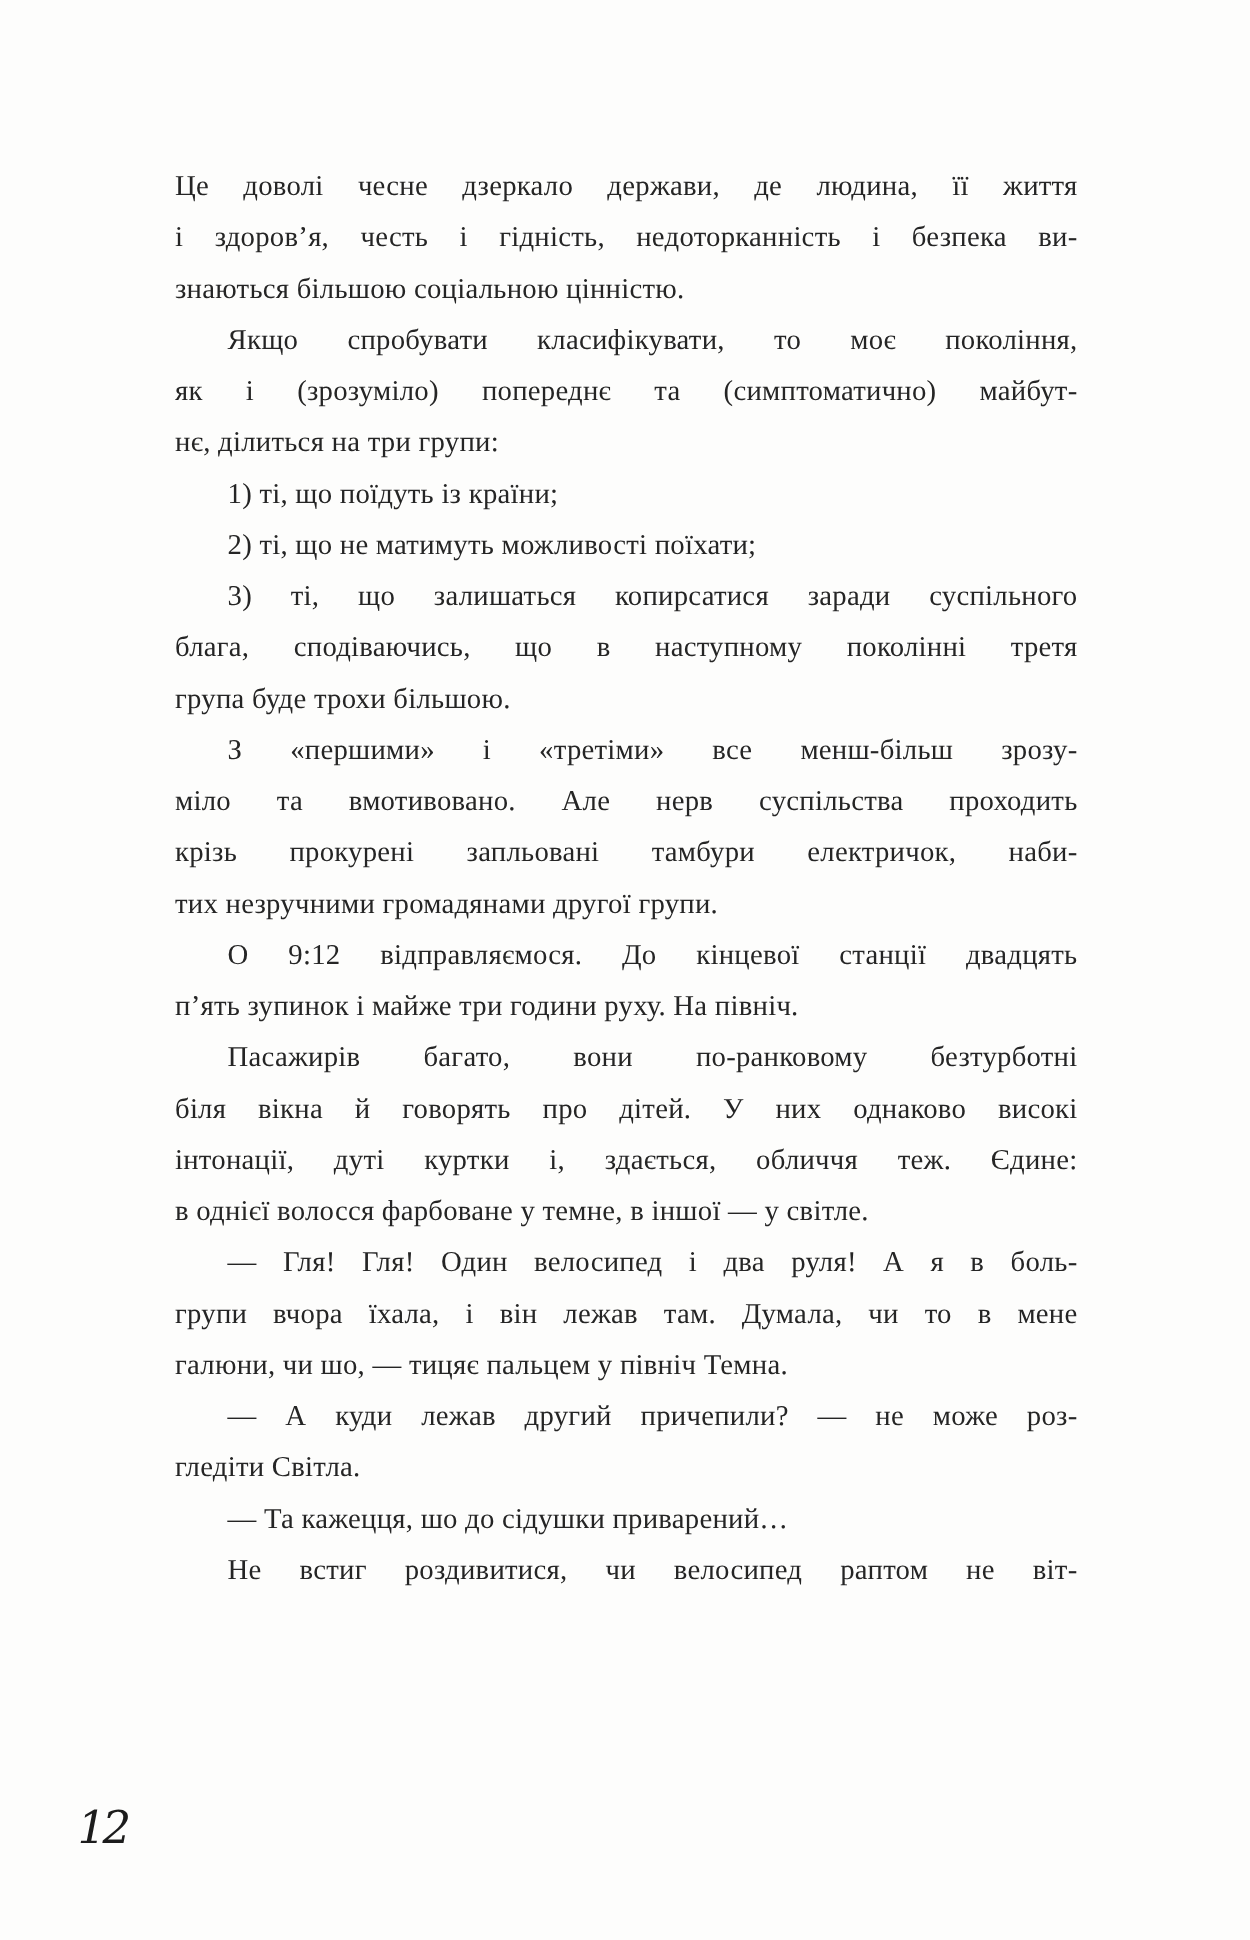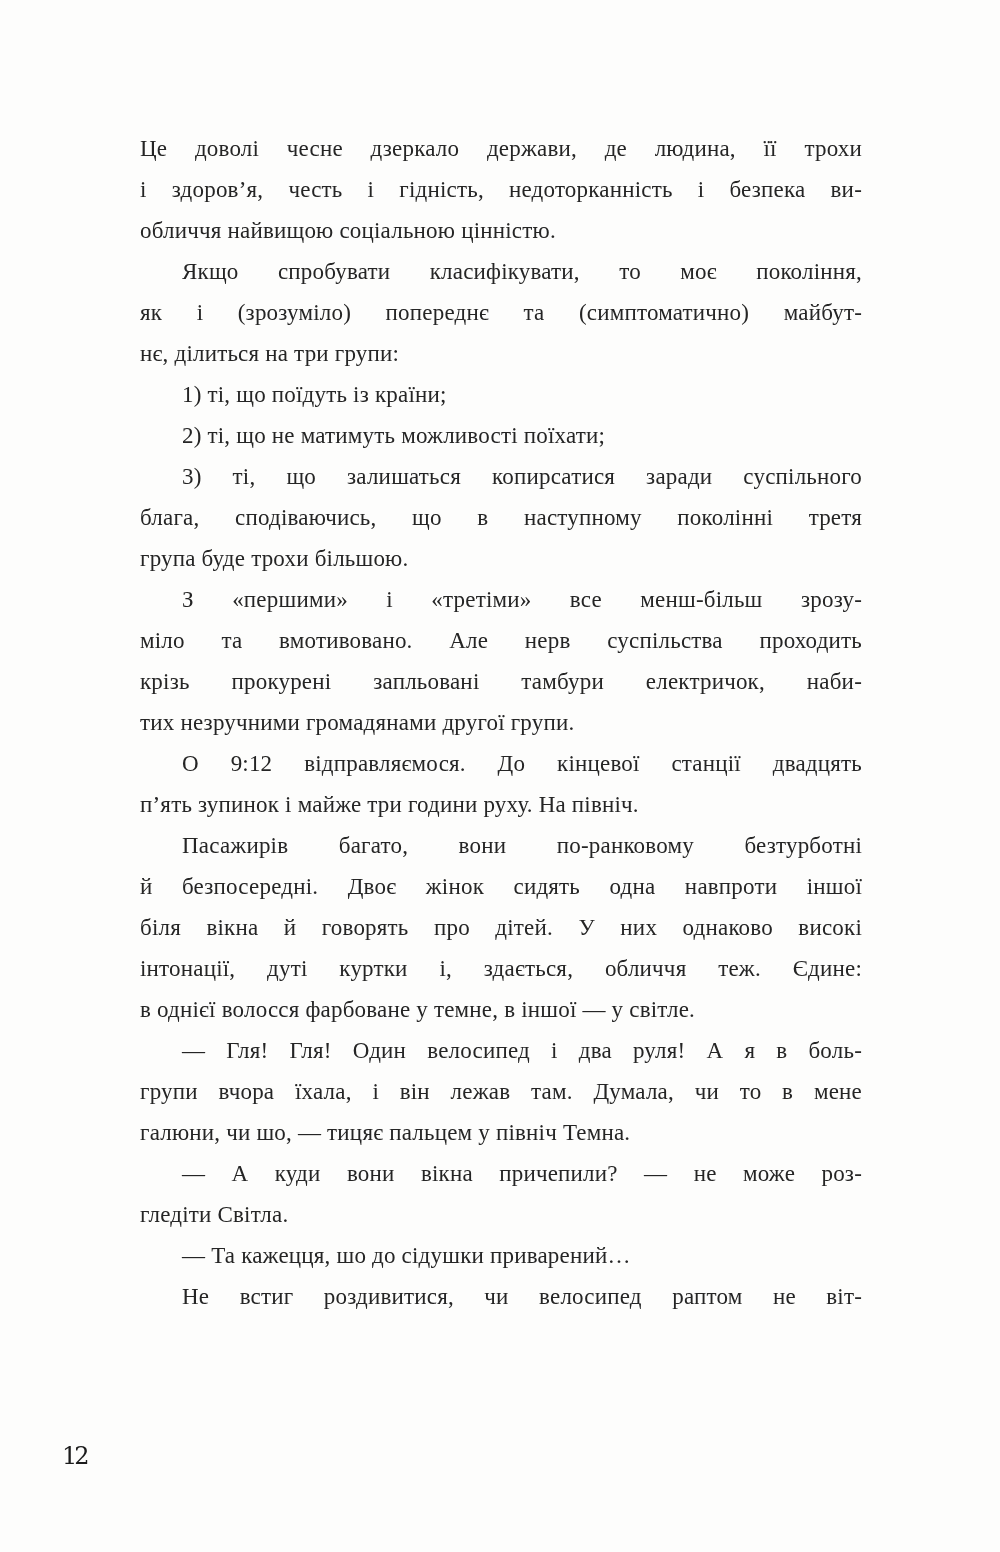--- a/index.html
+++ b/index.html
@@ -57,7 +57,7 @@
   <div class="text-block">
 
   <div class="paragraph">
-        <div class="line just-last">Це доволі чесне дзеркало держави, де людина, її трохи</div>
+        <div class="line just-last">Це доволі чесне дзеркало держави, де людина, її життя</div>
         <div class="line just-last">і здоров’я, честь і гідність, недоторканність і безпека ви-</div>
         <div class="line">обличчя найвищою соціальною цінністю.</div>
       </div>

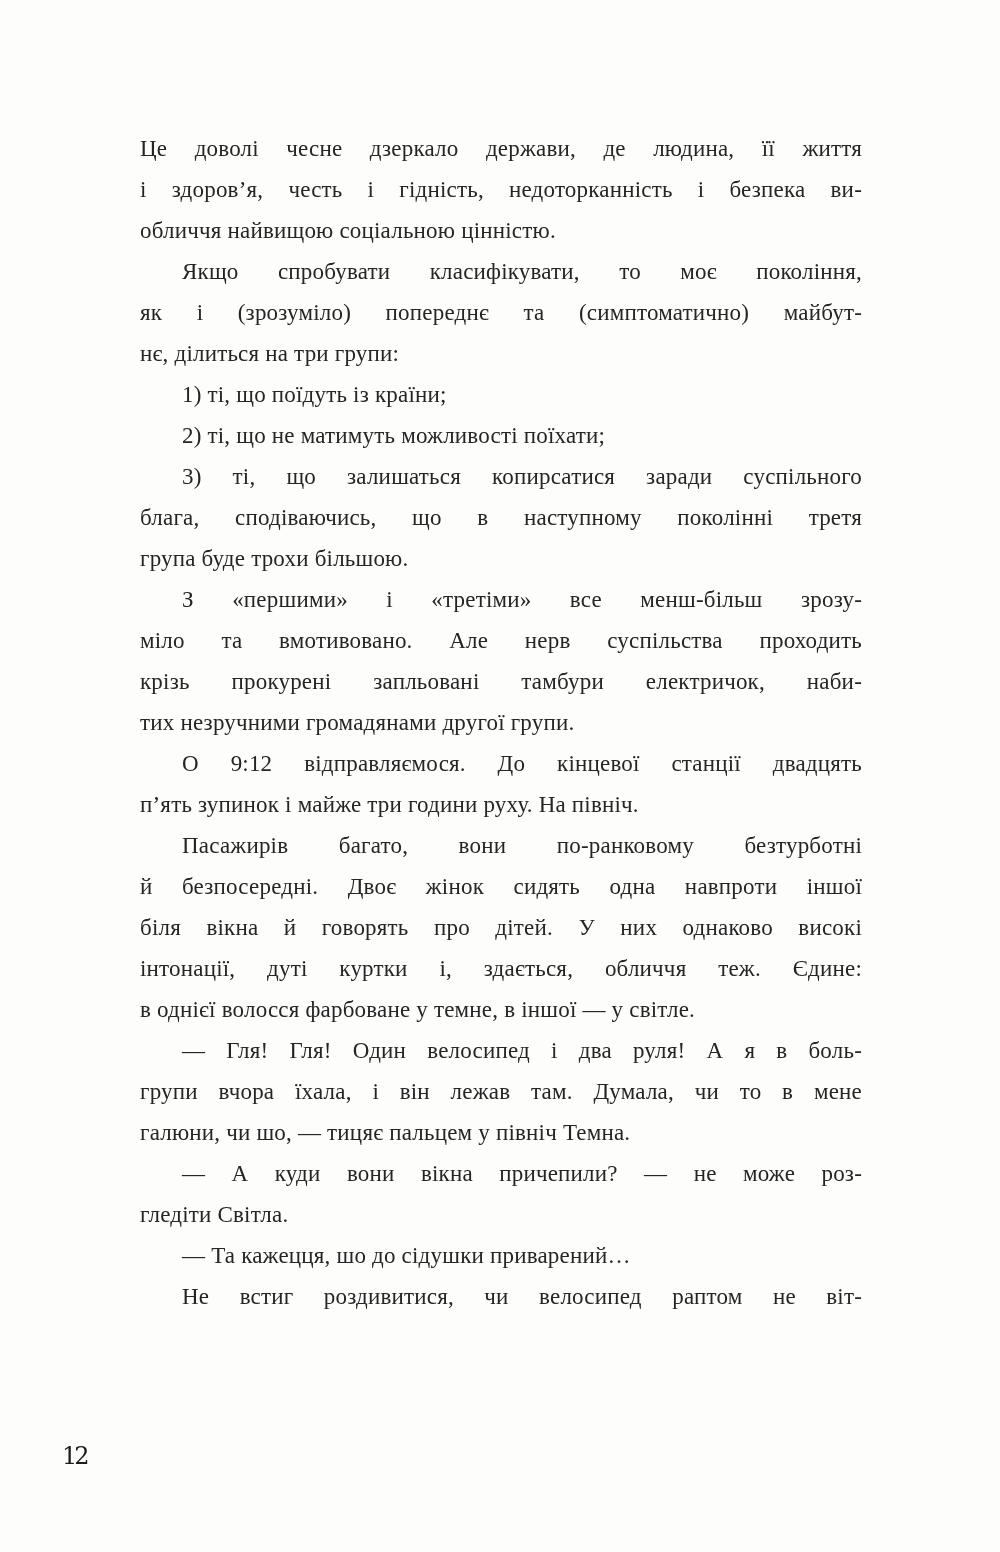--- a/index.html
+++ b/index.html
@@ -59,7 +59,7 @@
   <div class="paragraph">
         <div class="line just-last">Це доволі чесне дзеркало держави, де людина, її життя</div>
         <div class="line just-last">і здоров’я, честь і гідність, недоторканність і безпека ви-</div>
-        <div class="line">обличчя найвищою соціальною цінністю.</div>
+        <div class="line">знаються більшою соціальною цінністю.</div>
       </div>
       <div class="paragraph">
         <div class="line indent just-last">Якщо спробувати класифікувати, то моє покоління,</div>

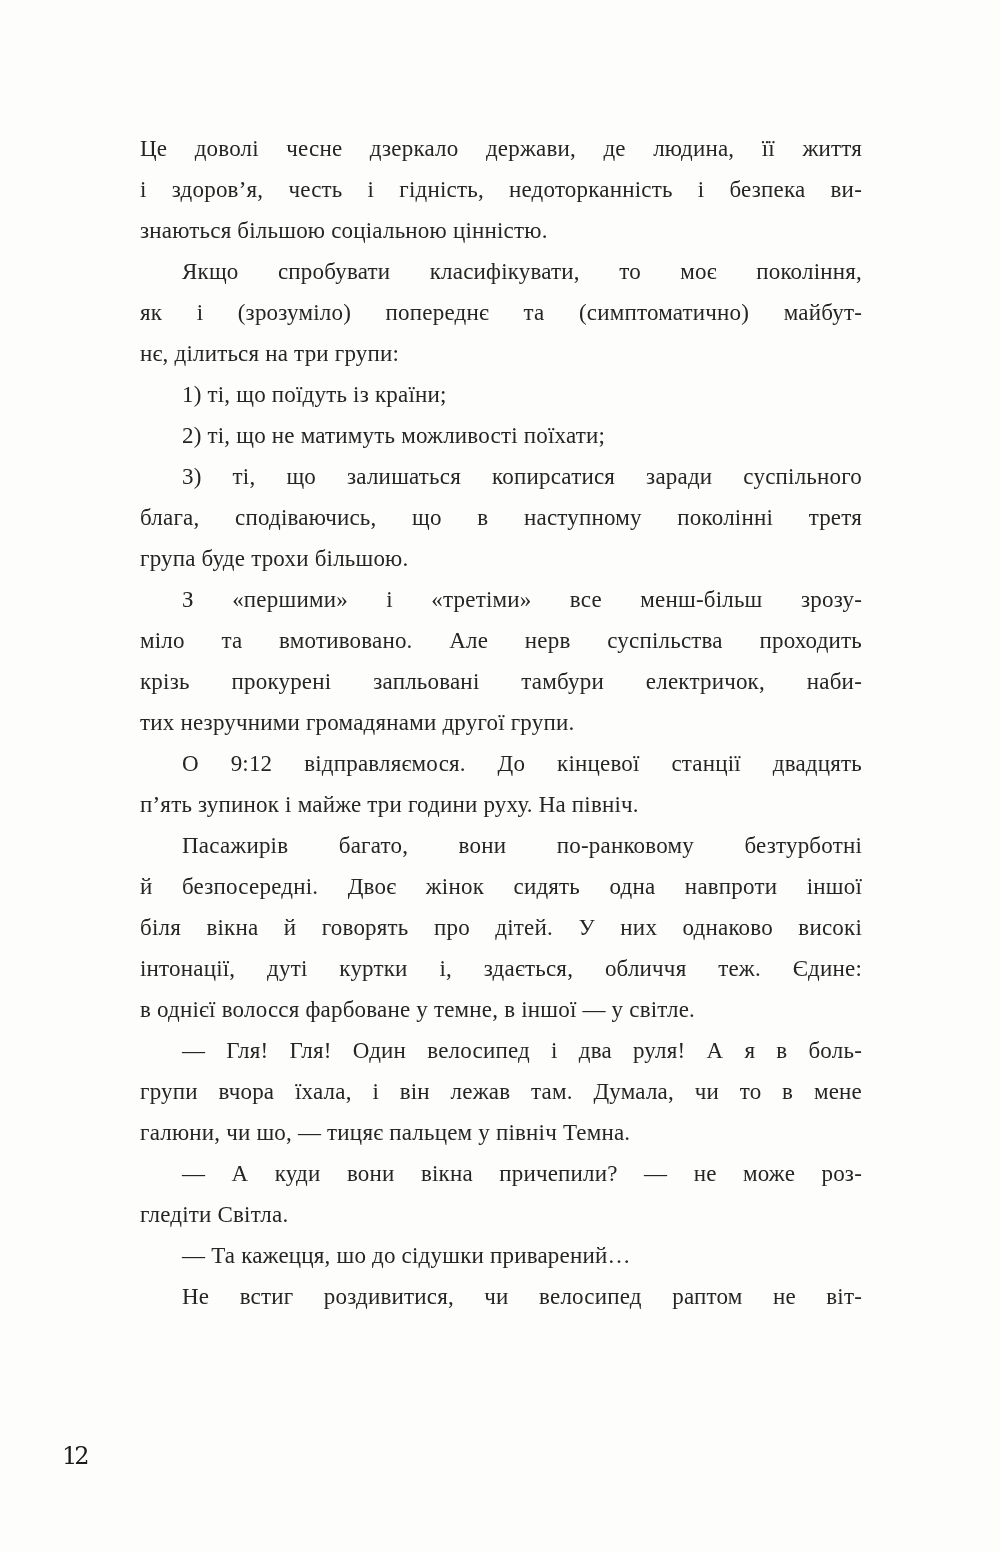--- a/index.html
+++ b/index.html
@@ -89,7 +89,6 @@
       </div>
       <div class="paragraph">
         <div class="line indent just-last">Пасажирів багато, вони по-ранковому безтурботні</div>
-        <div class="line just-last">й безпосередні. Двоє жінок сидять одна навпроти іншої</div>
         <div class="line just-last">біля вікна й говорять про дітей. У них однаково високі</div>
         <div class="line just-last">інтонації, дуті куртки і, здається, обличчя теж. Єдине:</div>
         <div class="line">в однієї волосся фарбоване у темне, в іншої — у світле.</div>

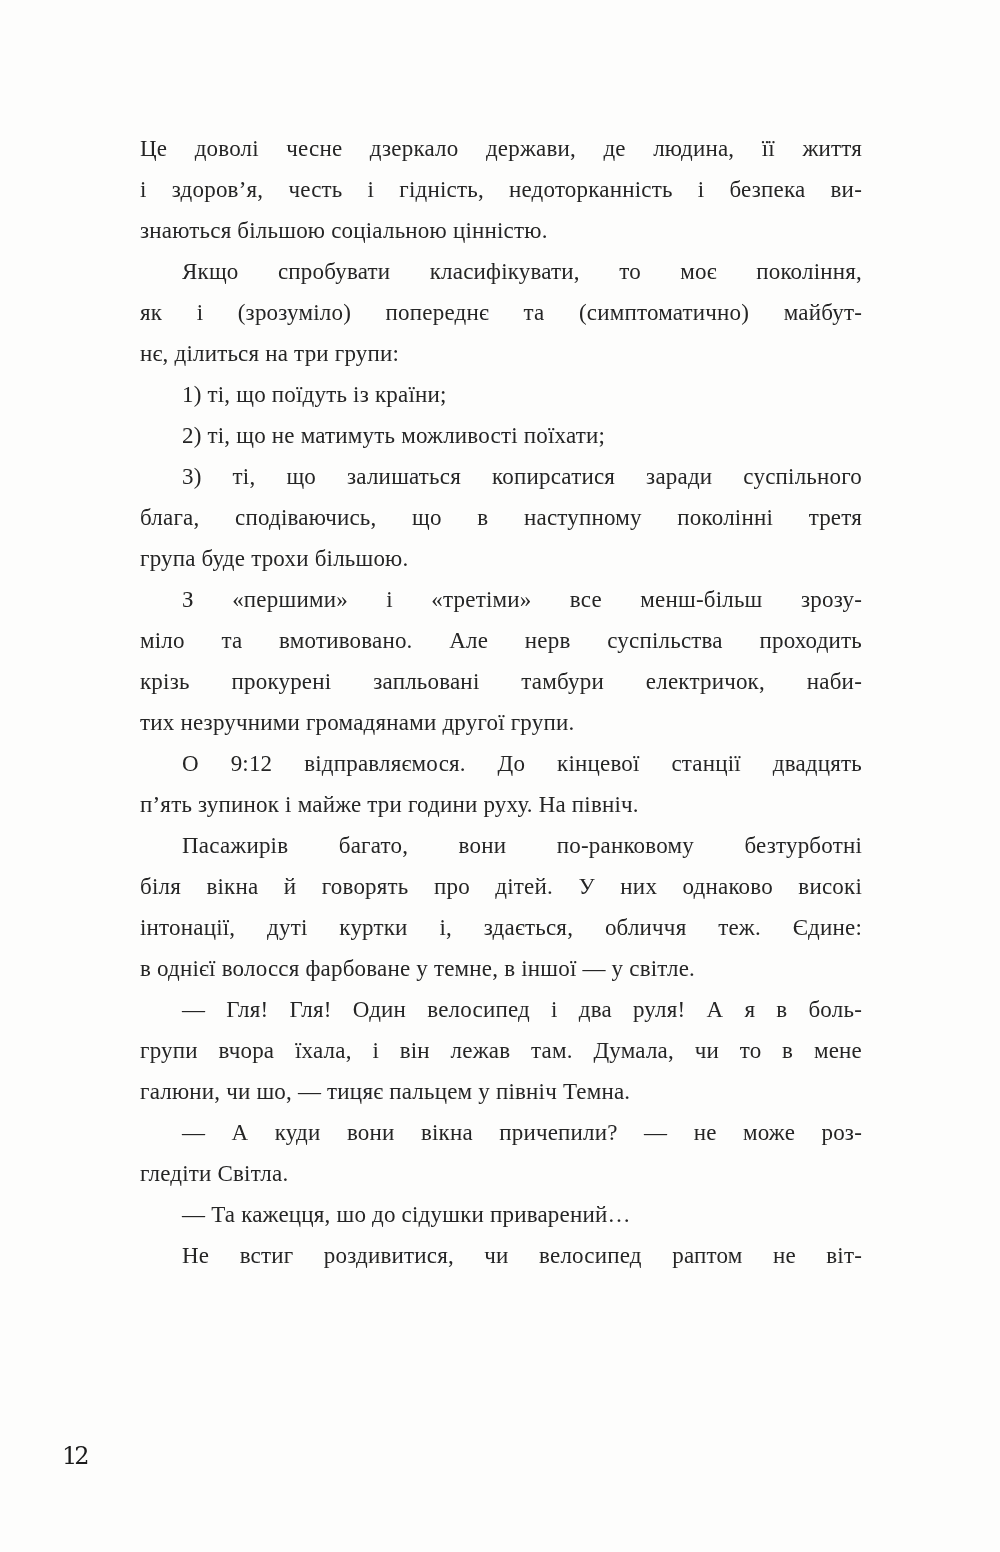--- a/index.html
+++ b/index.html
@@ -99,7 +99,7 @@
         <div class="line">галюни, чи шо, — тицяє пальцем у північ Темна.</div>
       </div>
       <div class="paragraph">
-        <div class="line indent just-last">— А куди вони вікна причепили? — не може роз-</div>
+        <div class="line indent just-last">— А куди лежав другий причепили? — не може роз-</div>
         <div class="line">гледіти Світла.</div>
       </div>
       <div class="paragraph">

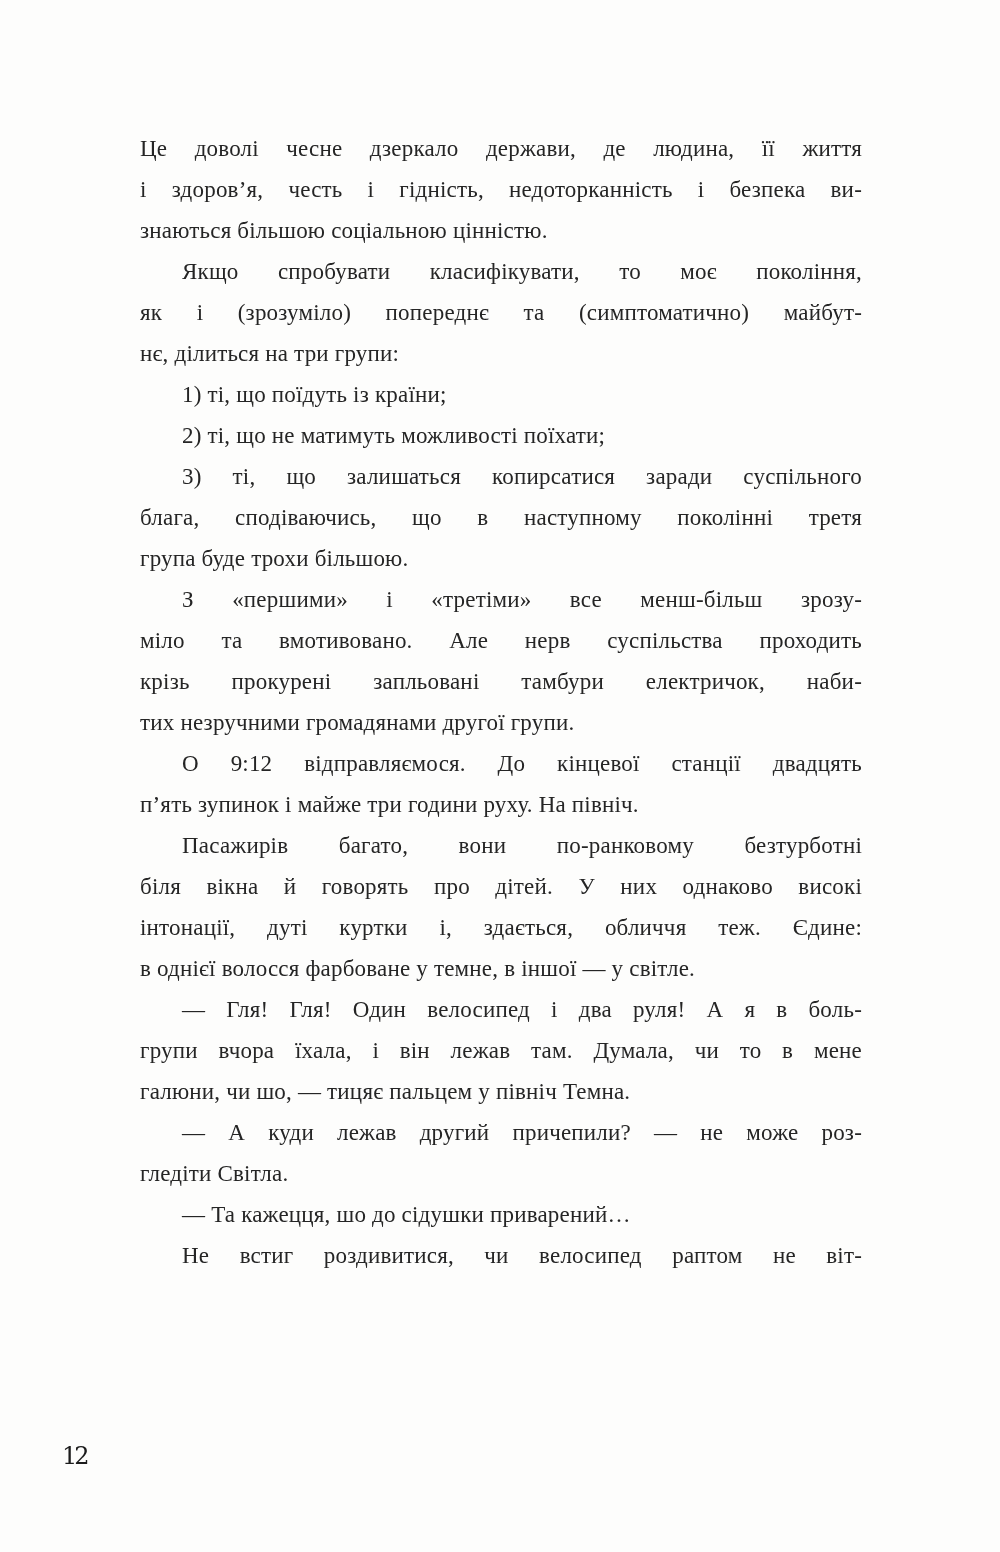--- a/index.html
+++ b/index.html
@@ -45,7 +45,8 @@
     left: 62px;
     top: 1442px;
     font-family: "DejaVu Serif", serif;
-    font-size: 24px;
+    font-size: 36px;
+    font-style: italic;
     color: #1c1c1c;
     letter-spacing: -3px;
   }

